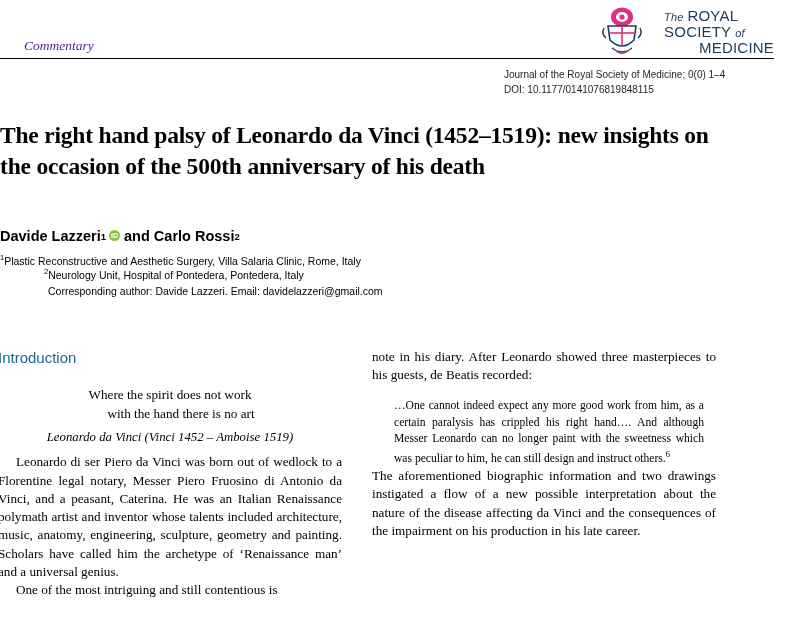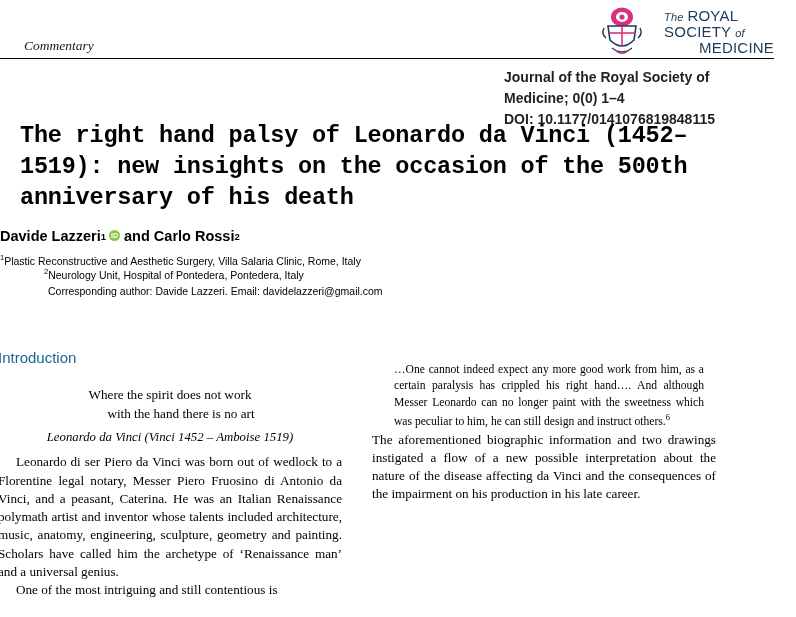--- a/index.html
+++ b/index.html
@@ -64,7 +64,7 @@
     font-family: "Liberation Serif", serif;
     font-style: italic;
     font-size: 13.5px;
-    color: #0f172a;
+    color: #4c1d95;
   }
   .rule-top {
     position: absolute;

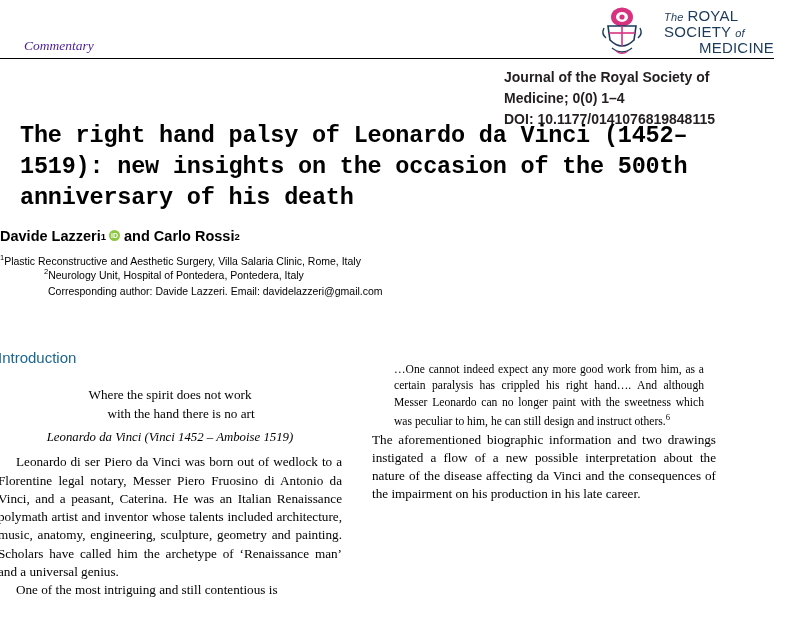--- a/index.html
+++ b/index.html
@@ -82,11 +82,10 @@
     top: 67px;
     text-align: left;
     font-family: "Liberation Sans", sans-serif;
-    font-size: 14px;
+    font-size: 10px;
     color: #231f20;
     line-height: 1.5;
     width: 270px;
-    font-weight: bold;
   }
 
   

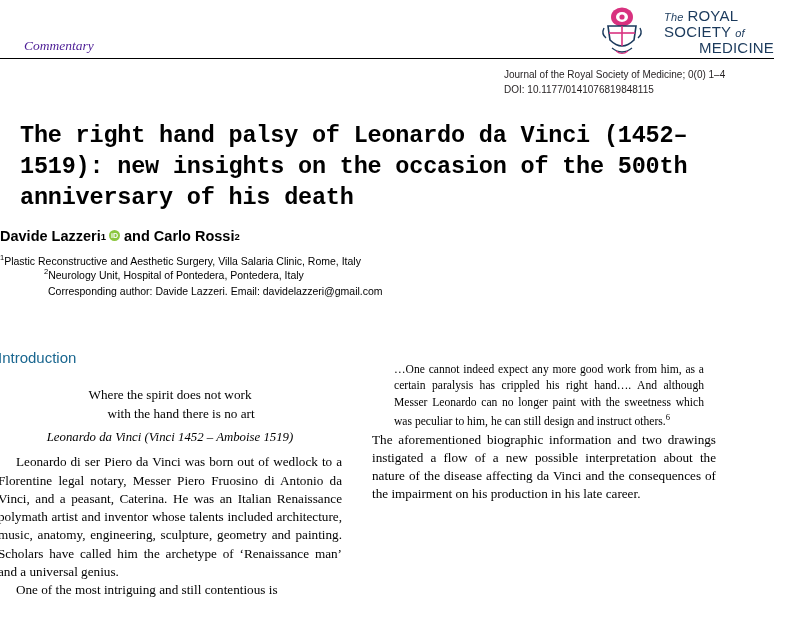--- a/index.html
+++ b/index.html
@@ -94,13 +94,12 @@
     left: 0px;
     top: 104px;
     width: 730px;
-    font-family: Liberation Mono, monospace;
+    font-family: Liberation Serif, serif;
     font-weight: bold;
     font-size: 23.5px;
     line-height: 1.33;
     letter-spacing: -0.2px;
     color: #000;
-    margin-left: 20px;
   }
 
   

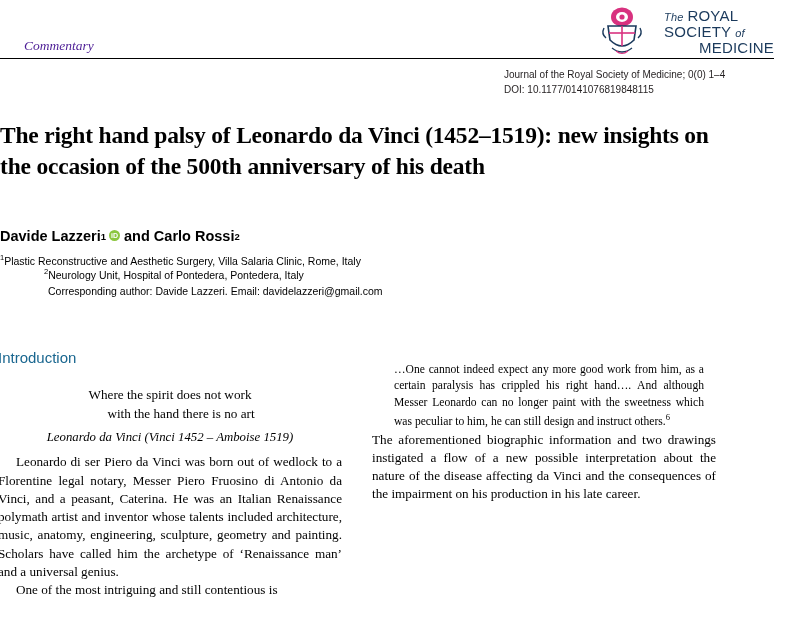--- a/index.html
+++ b/index.html
@@ -288,6 +288,7 @@
 </div>
 
 <div class="col col-right">
+  <p class="body noindent">note in his diary. After Leonardo showed three masterpieces to his guests, de Beatis recorded:</p>
 
   <div class="quote">
     <span>…One cannot indeed expect any more good work from him, as a certain paralysis has crippled his right hand…. And although Messer Leonardo can no longer paint with the sweetness which was peculiar to him, he can still design and instruct others.</span><sup>6</sup>

